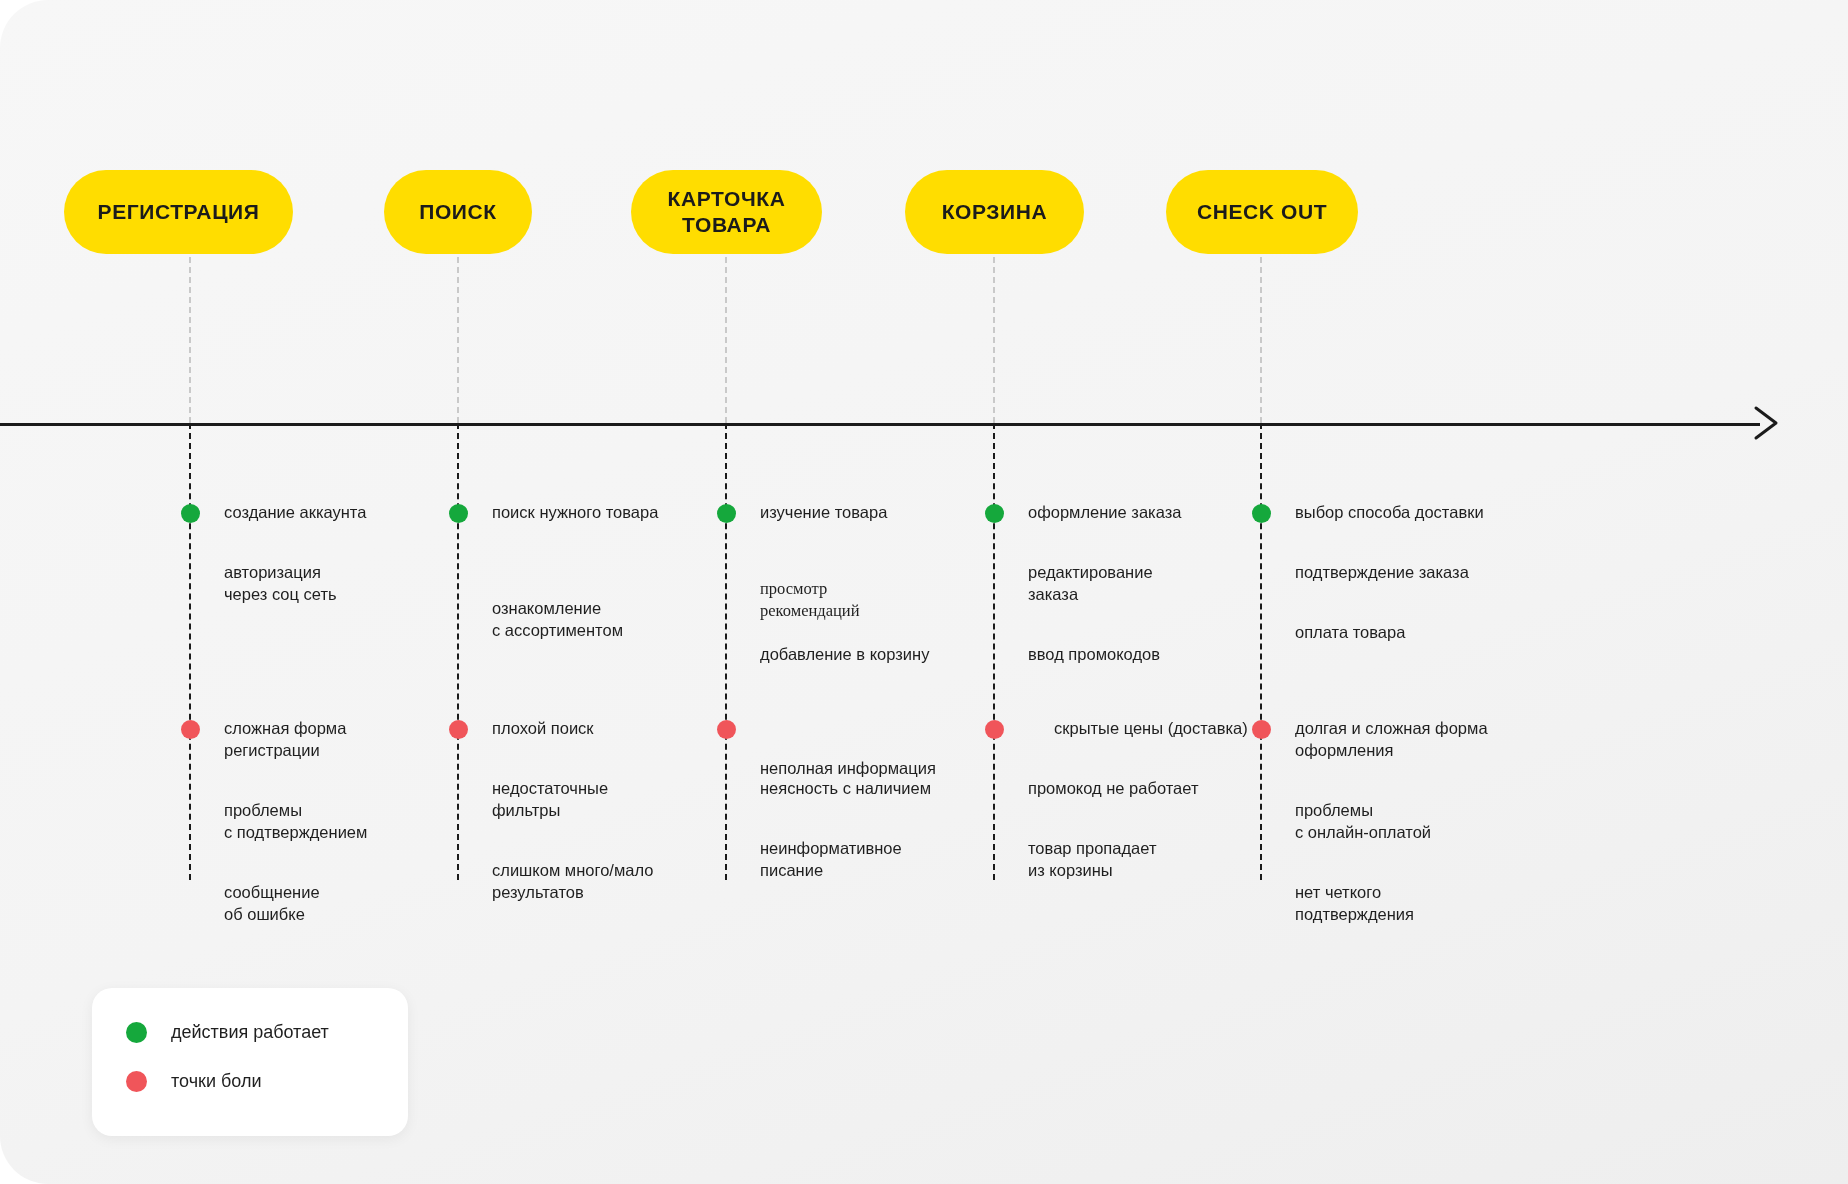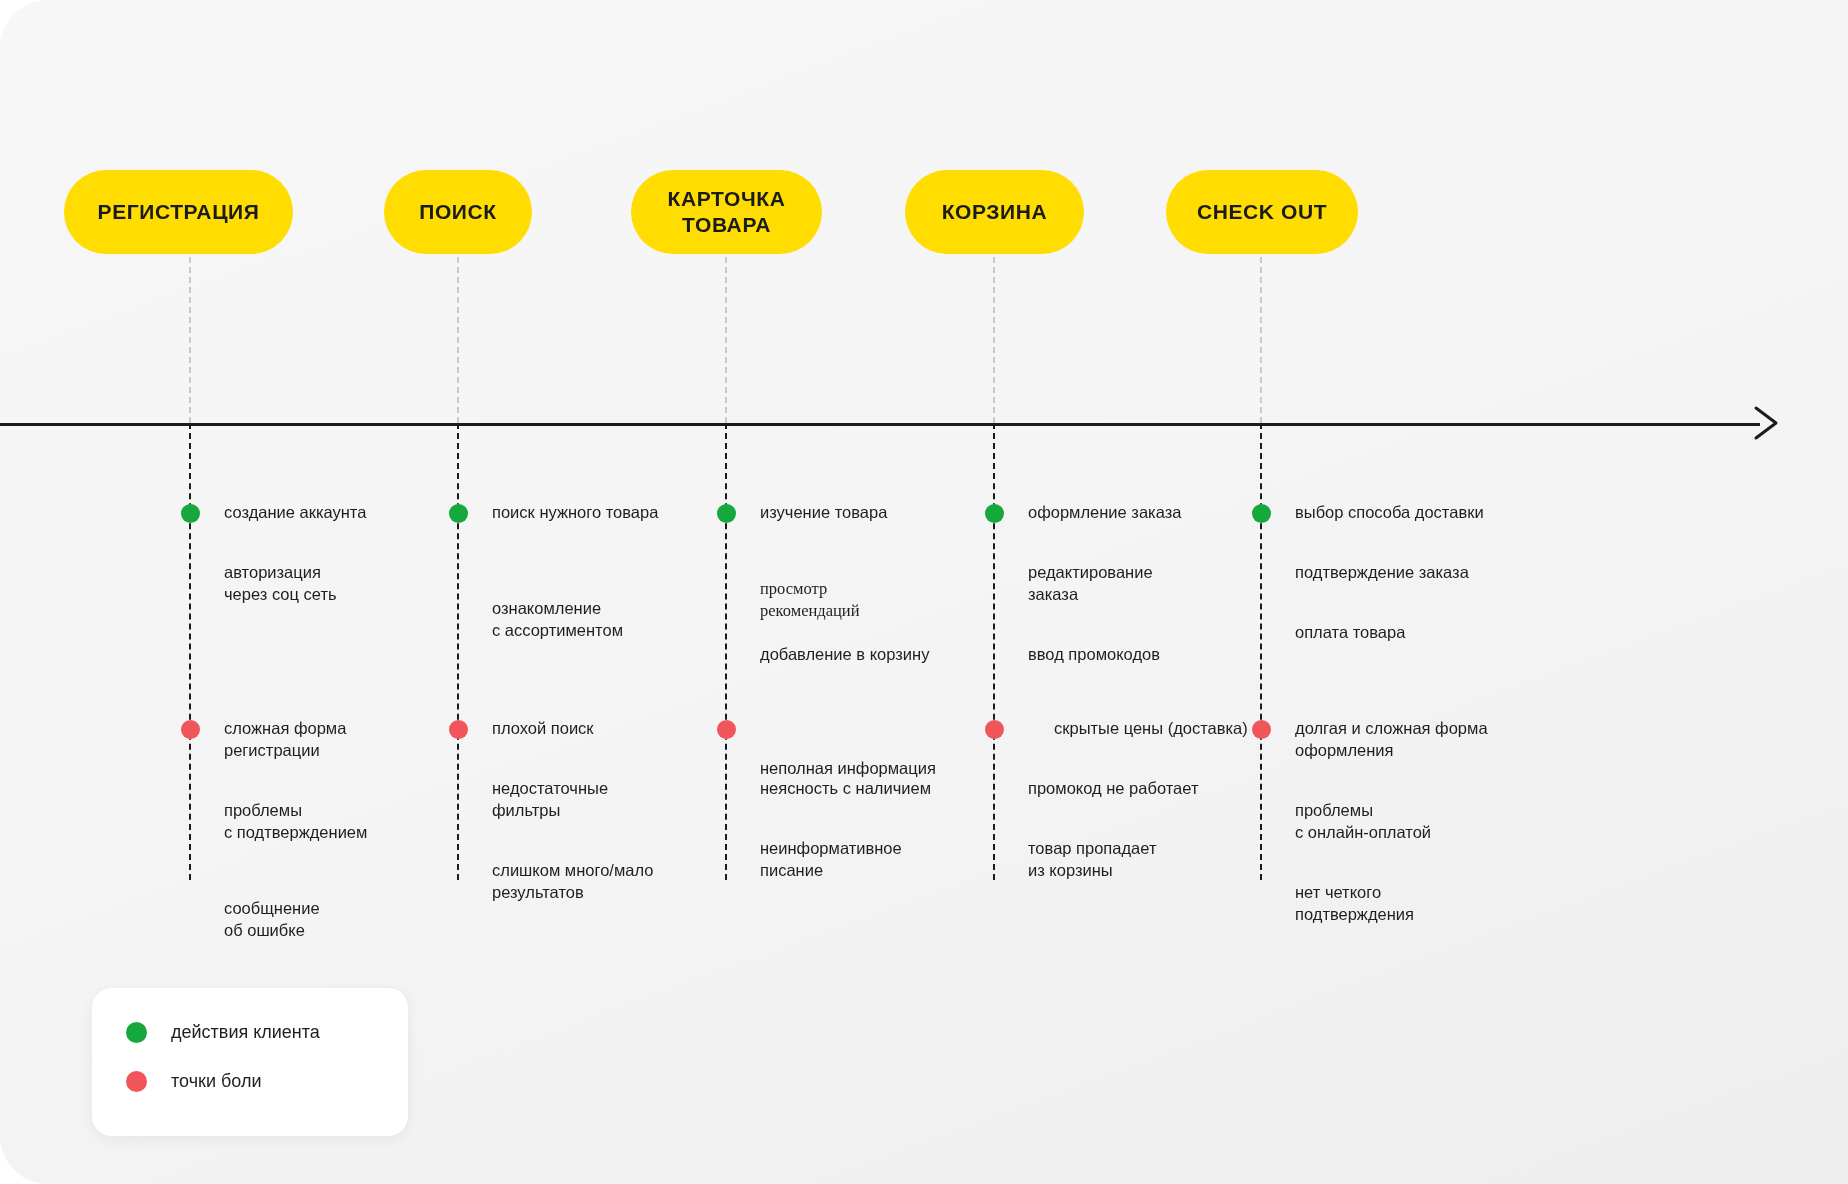--- a/index.html
+++ b/index.html
@@ -154,7 +154,7 @@
 регистрации</div>
       <div class="item-group" style="left: 224px; top: 800px;">проблемы
 с подтверждением</div>
-      <div class="item-group" style="left: 224px; top: 882px; margin-top: 16px;">сообщнение
+      <div class="item-group" style="left: 224px; top: 882px;">сообщнение
 об ошибке</div>
       <div class="stage-pill" style="left: 384px; top: 170px; width: 148px; white-space: pre-line;">ПОИСК</div>
       <div class="guide-top" style="left: 457px; top: 257px; height: 166px;"></div>

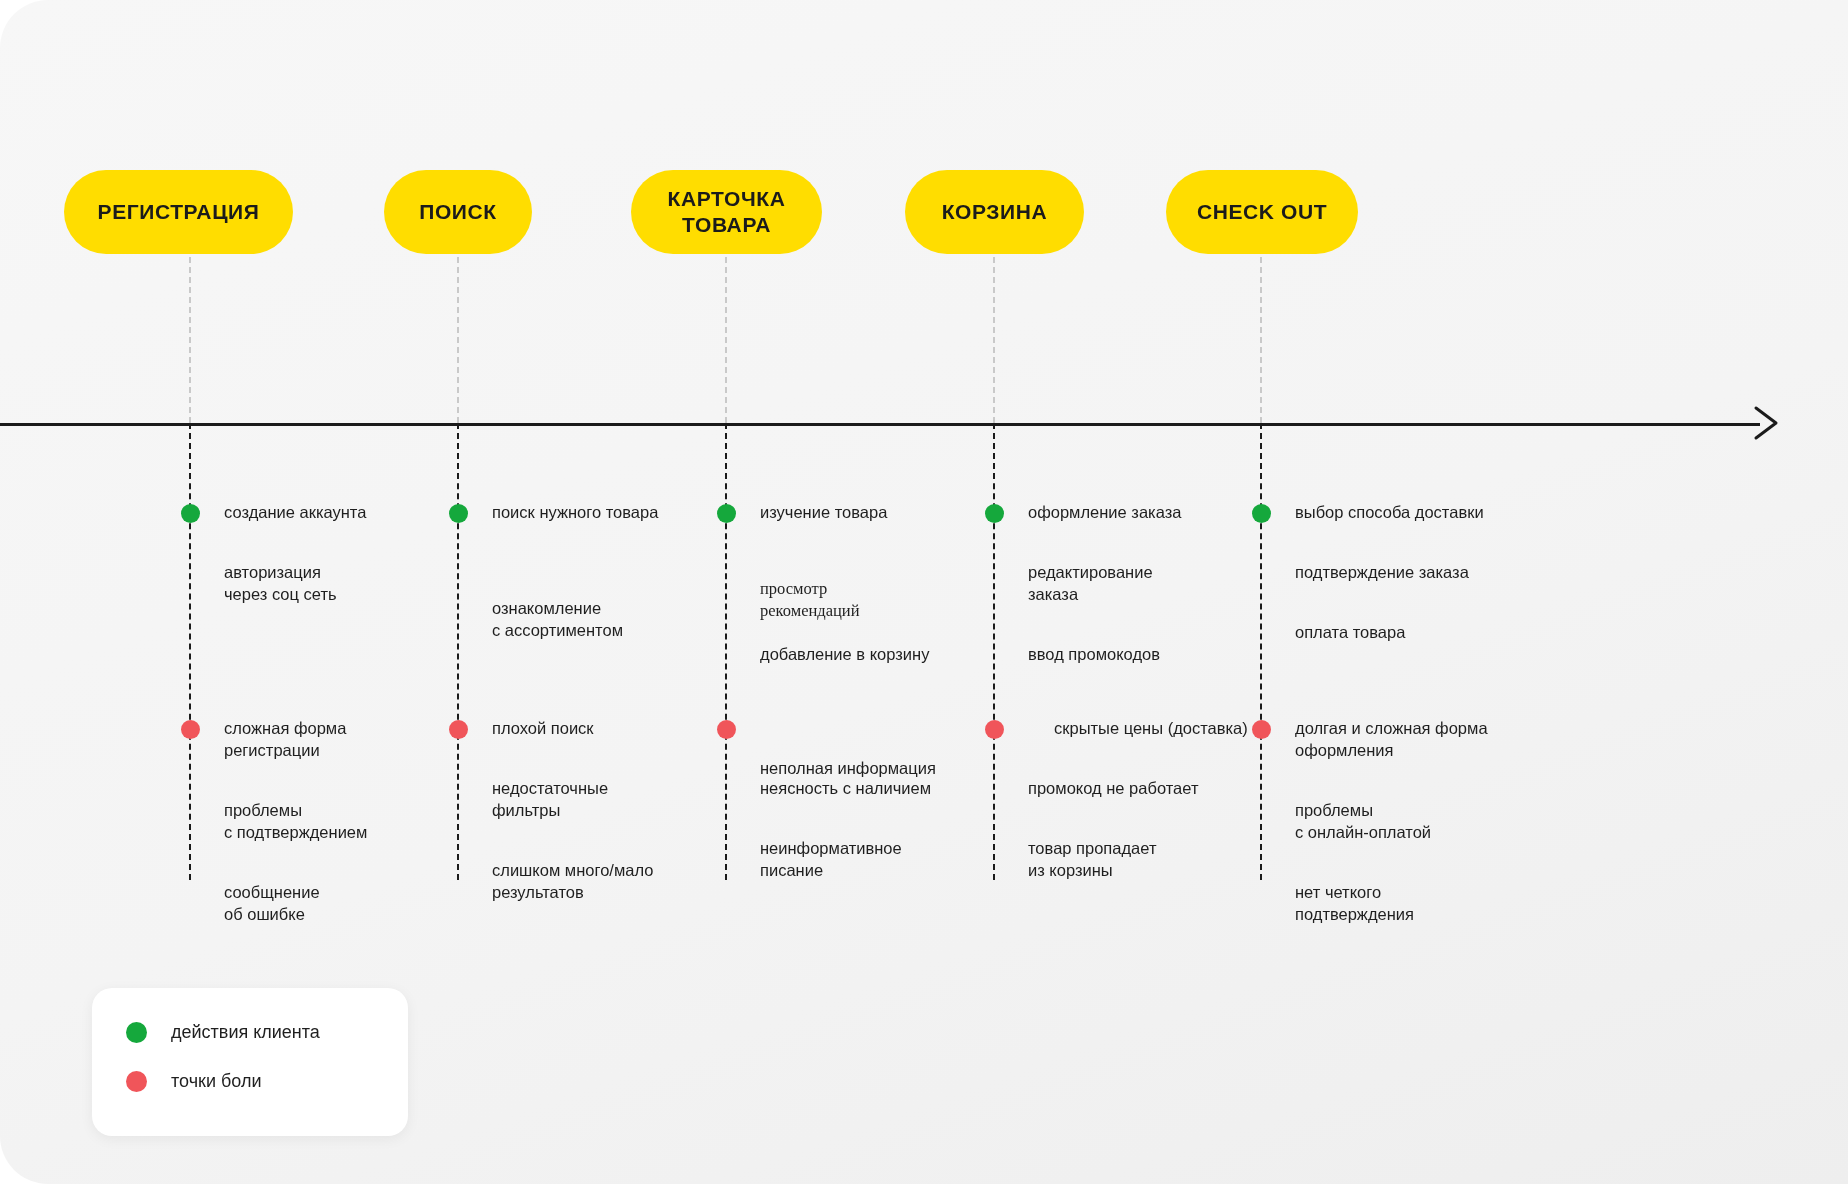--- a/index.html
+++ b/index.html
@@ -215,7 +215,7 @@
   <div class="legend-card">
     <div class="legend-row" style="top:34px;">
       <span class="legend-swatch" style="background: rgb(21, 168, 60);"></span>
-      <span class="legend-label">действия клиента</span>
+      <span class="legend-label">действия работает</span>
     </div>
     <div class="legend-row" style="top:83px;">
       <span class="legend-swatch" style="background: rgb(240, 85, 90);"></span>

